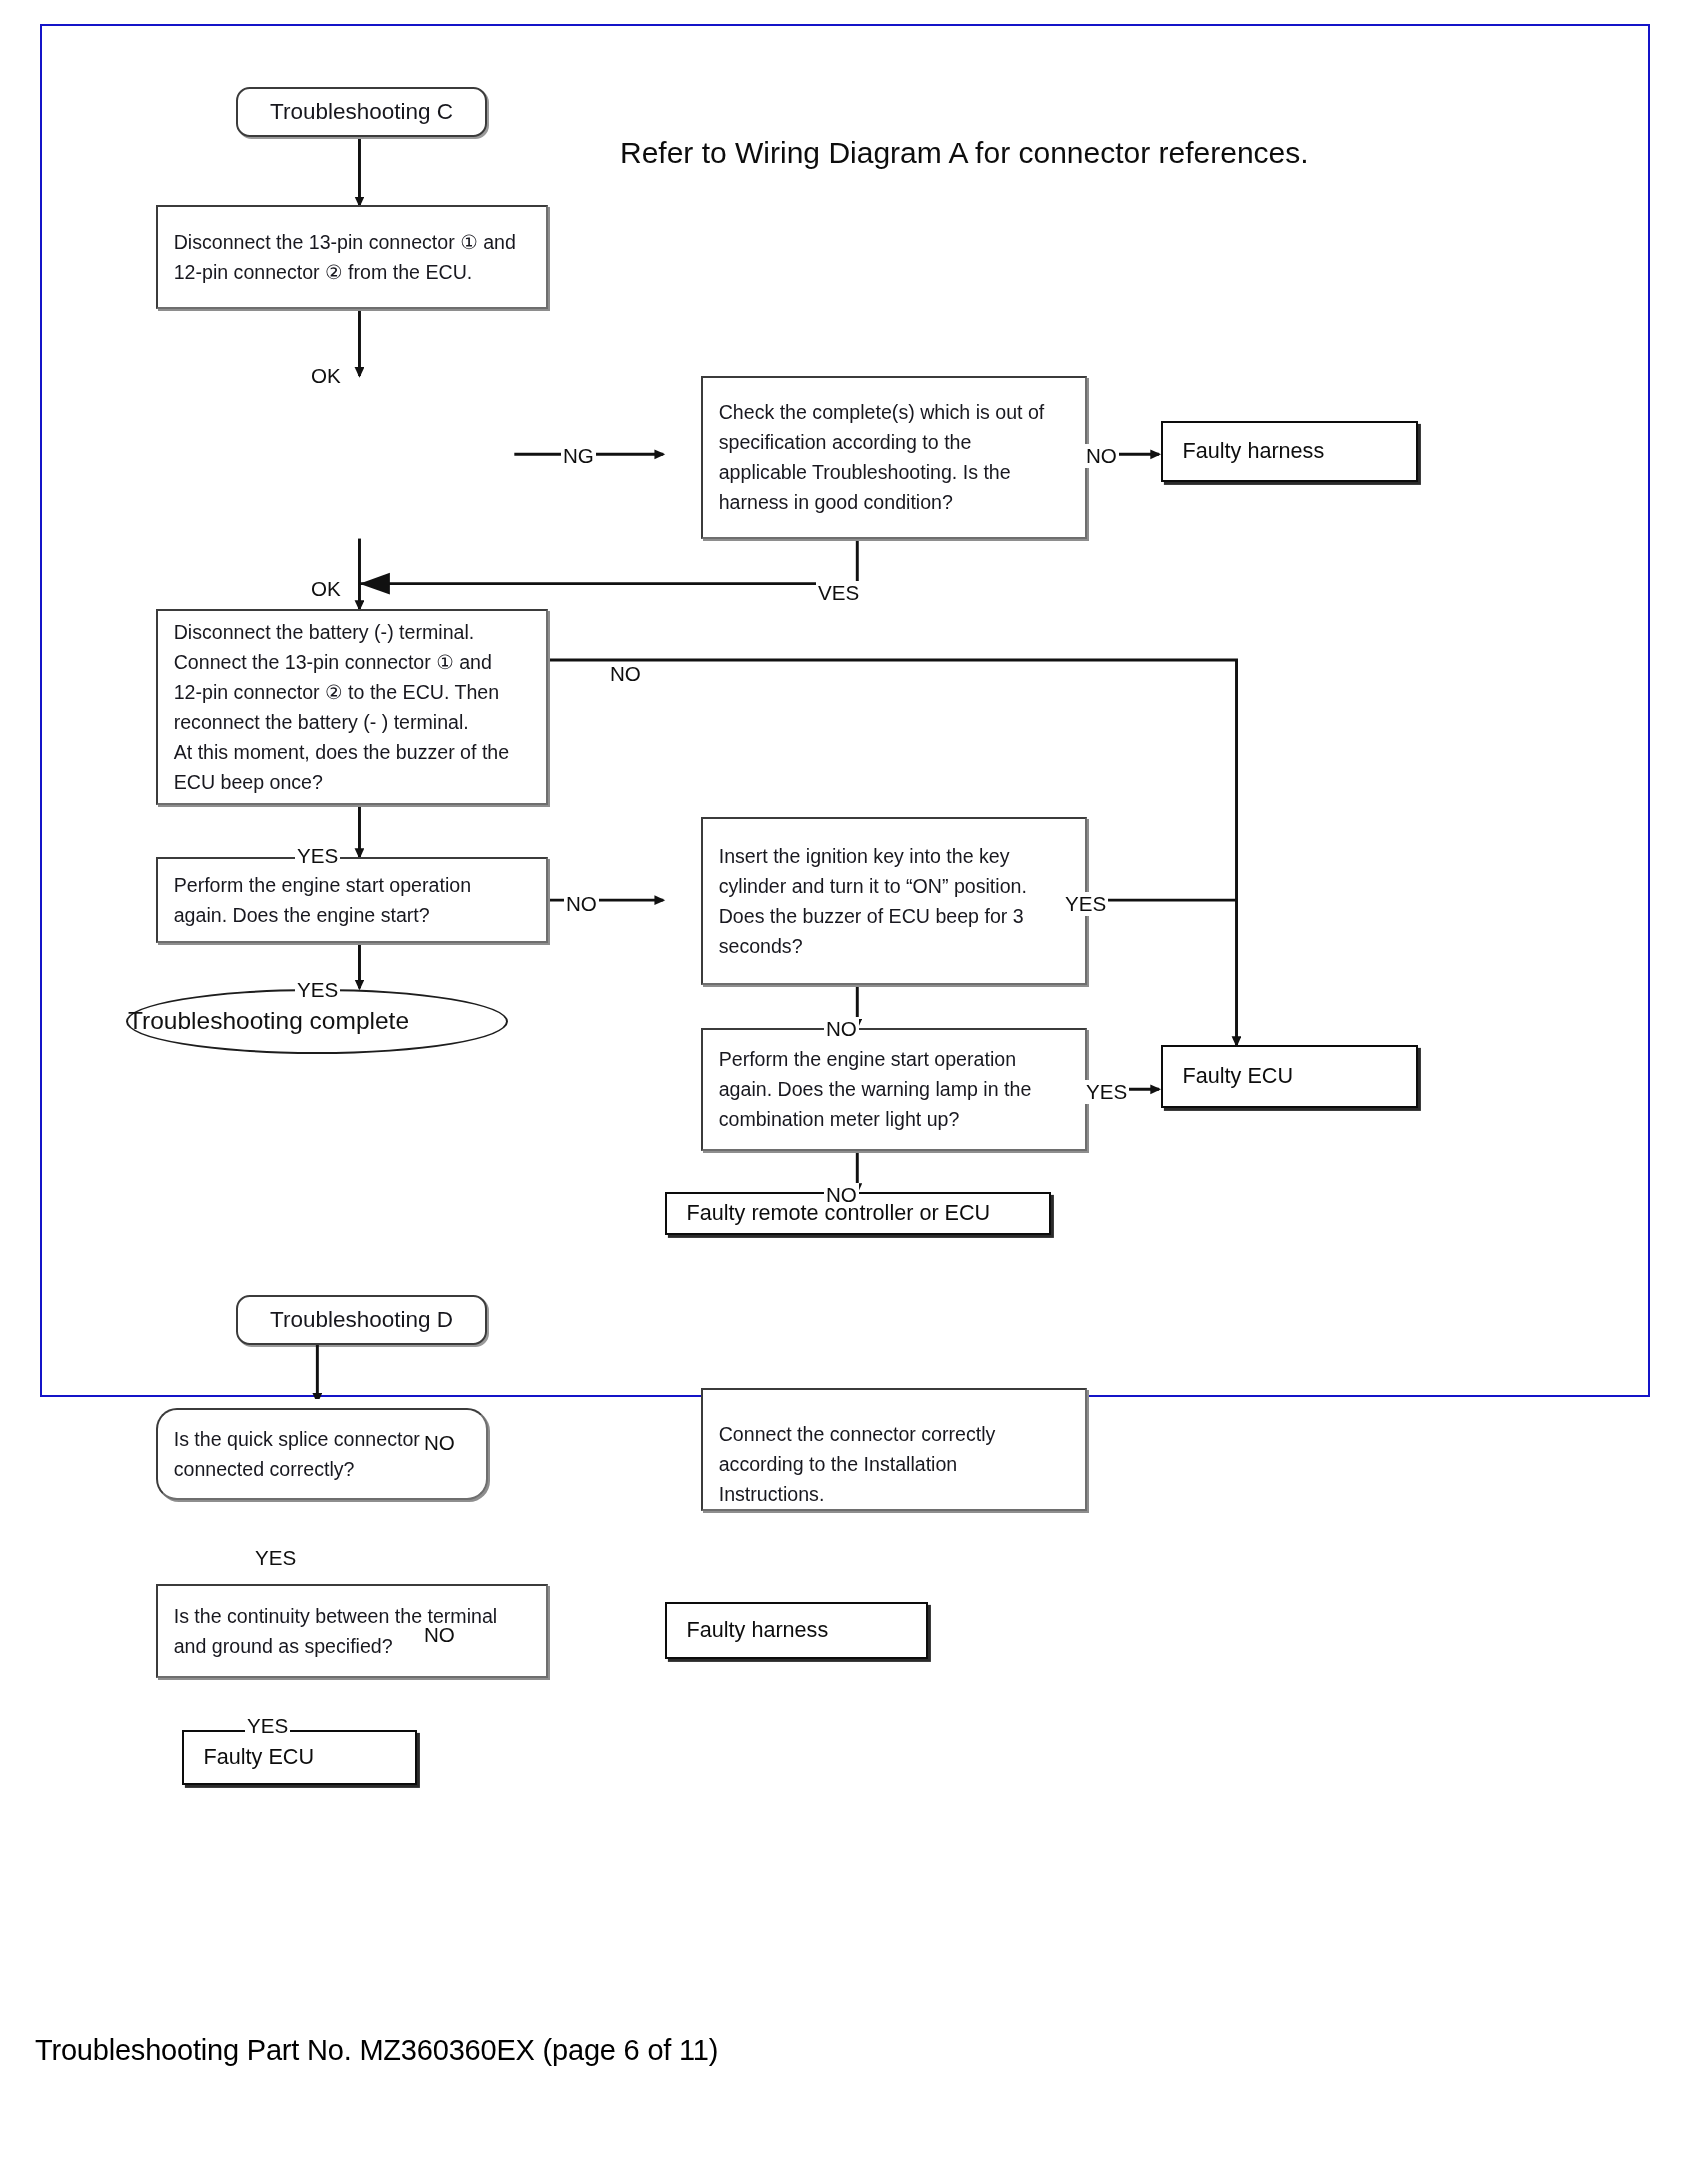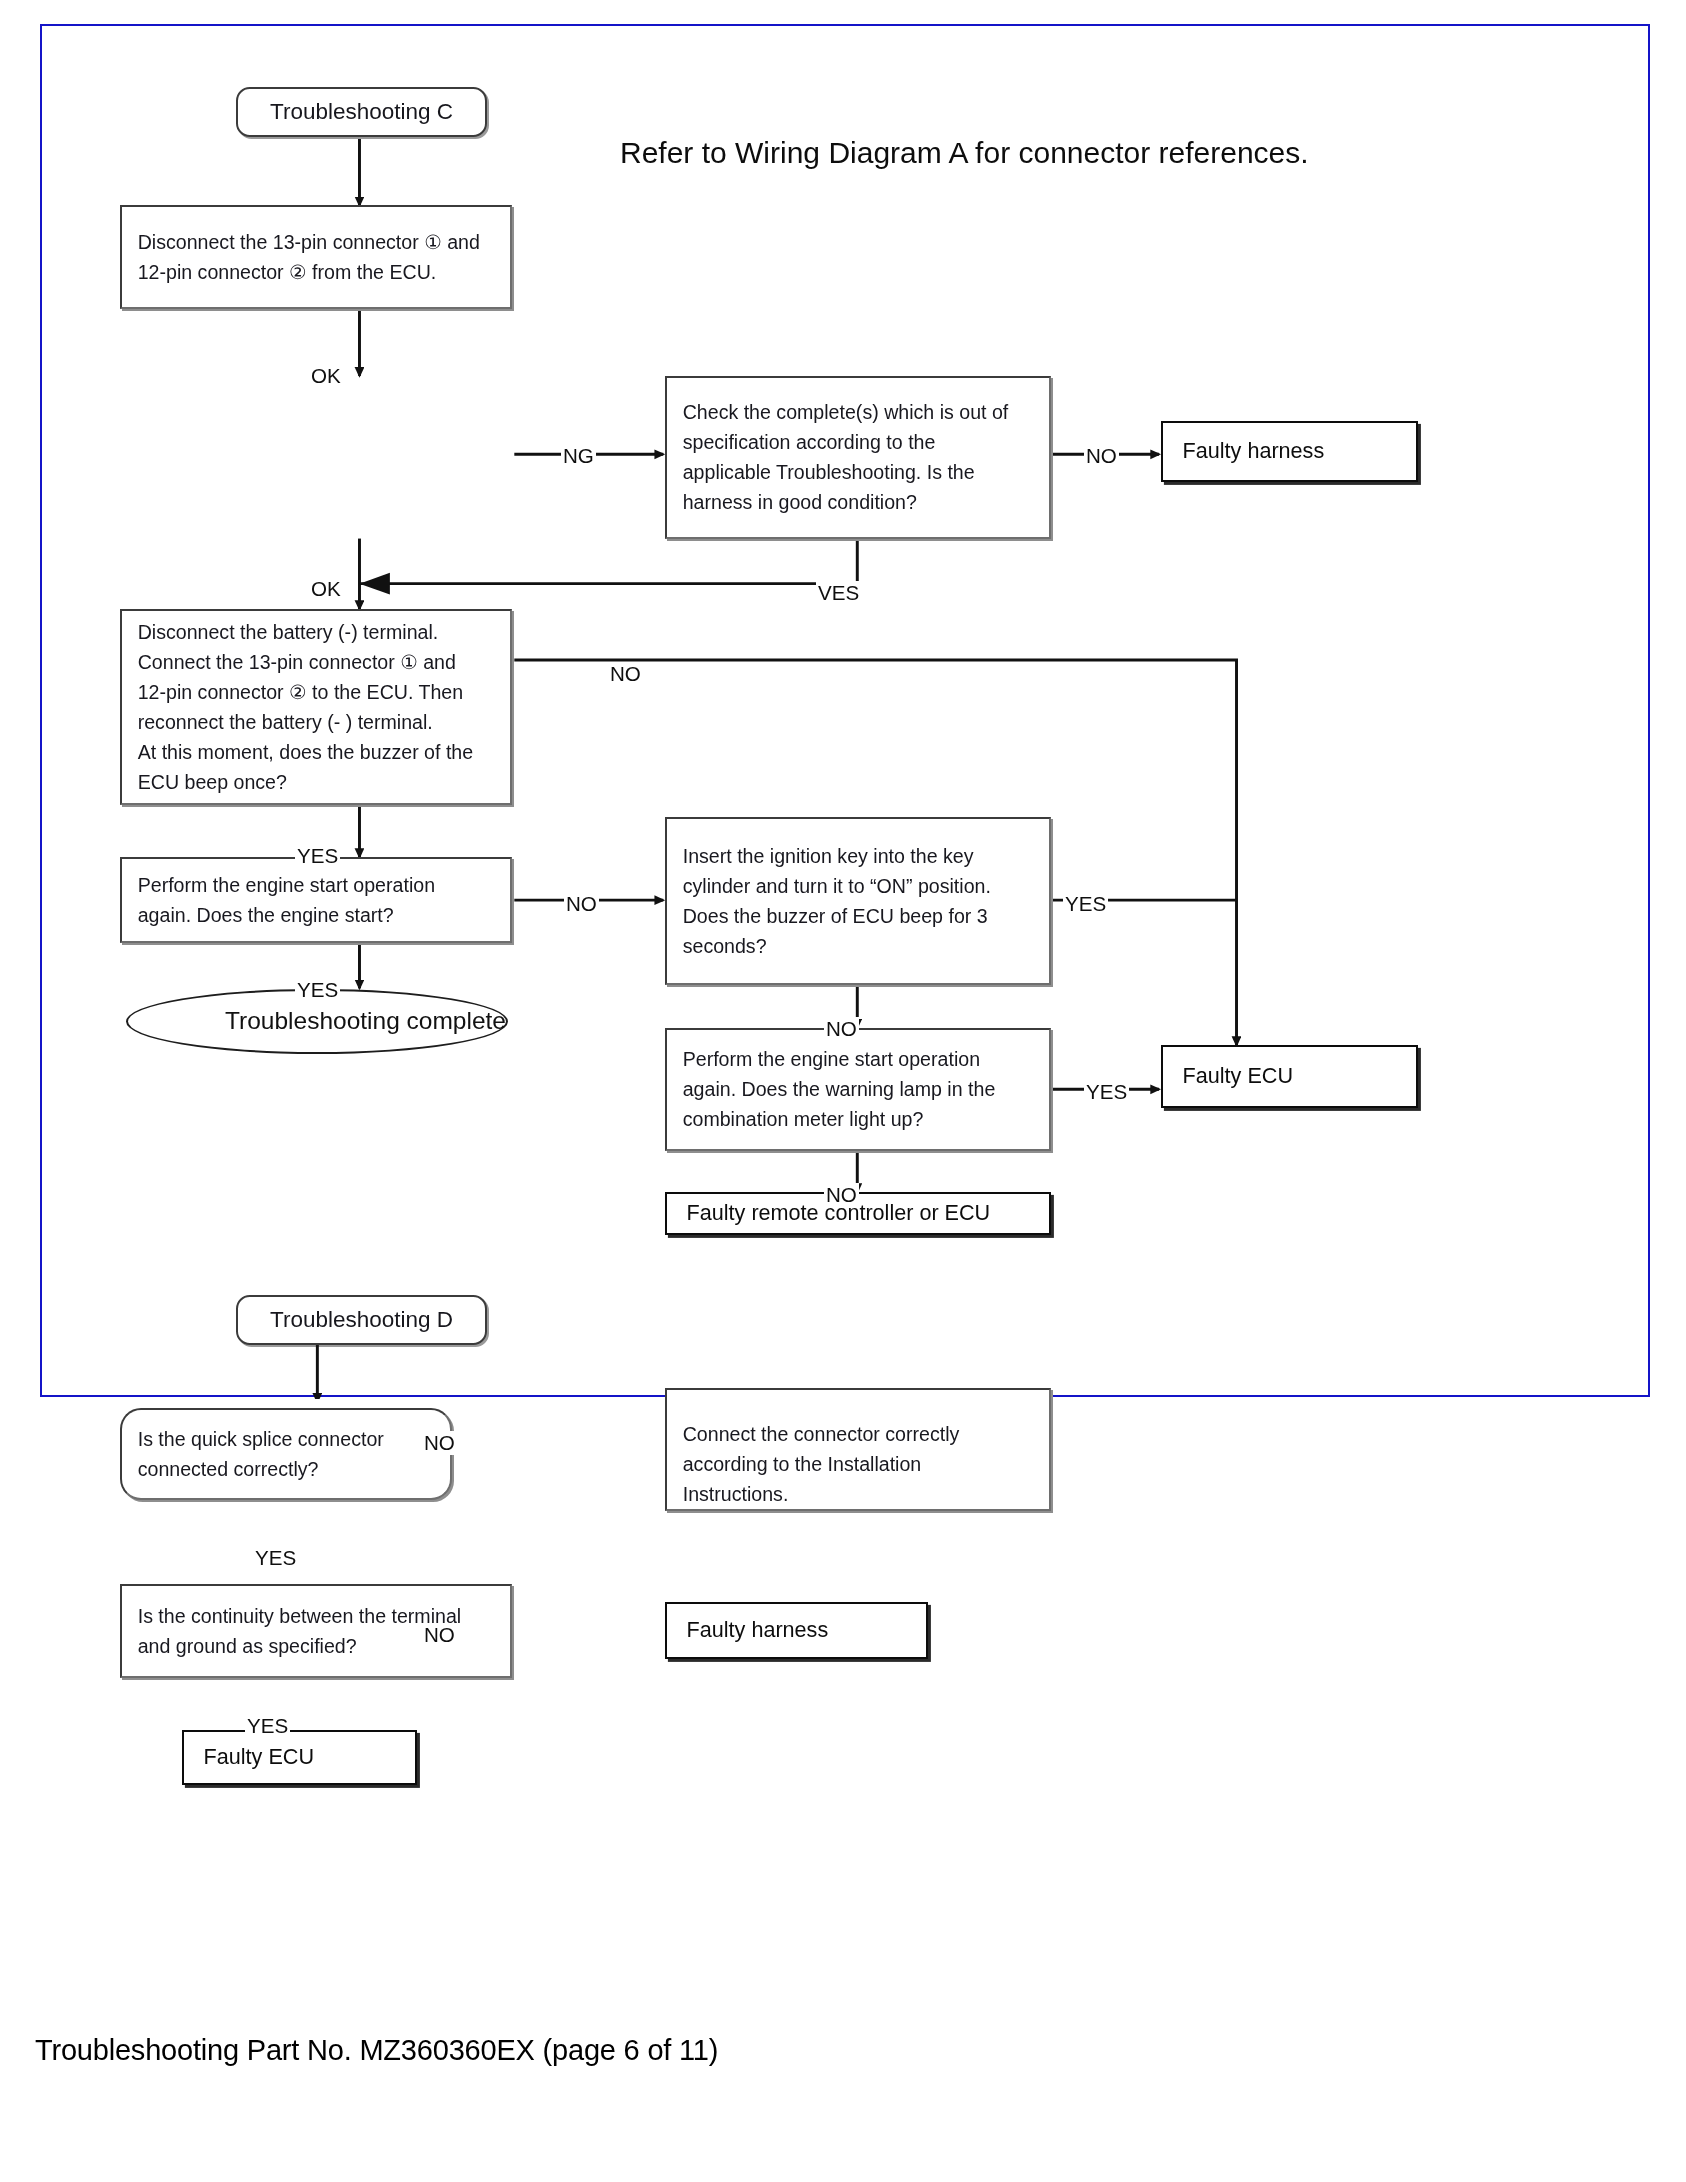--- a/index.html
+++ b/index.html
@@ -56,6 +56,7 @@
     font-size:19.6px;
     line-height:30px;
     color:#18181f;
+    margin-left:36px;
   }
   
   .rounded{

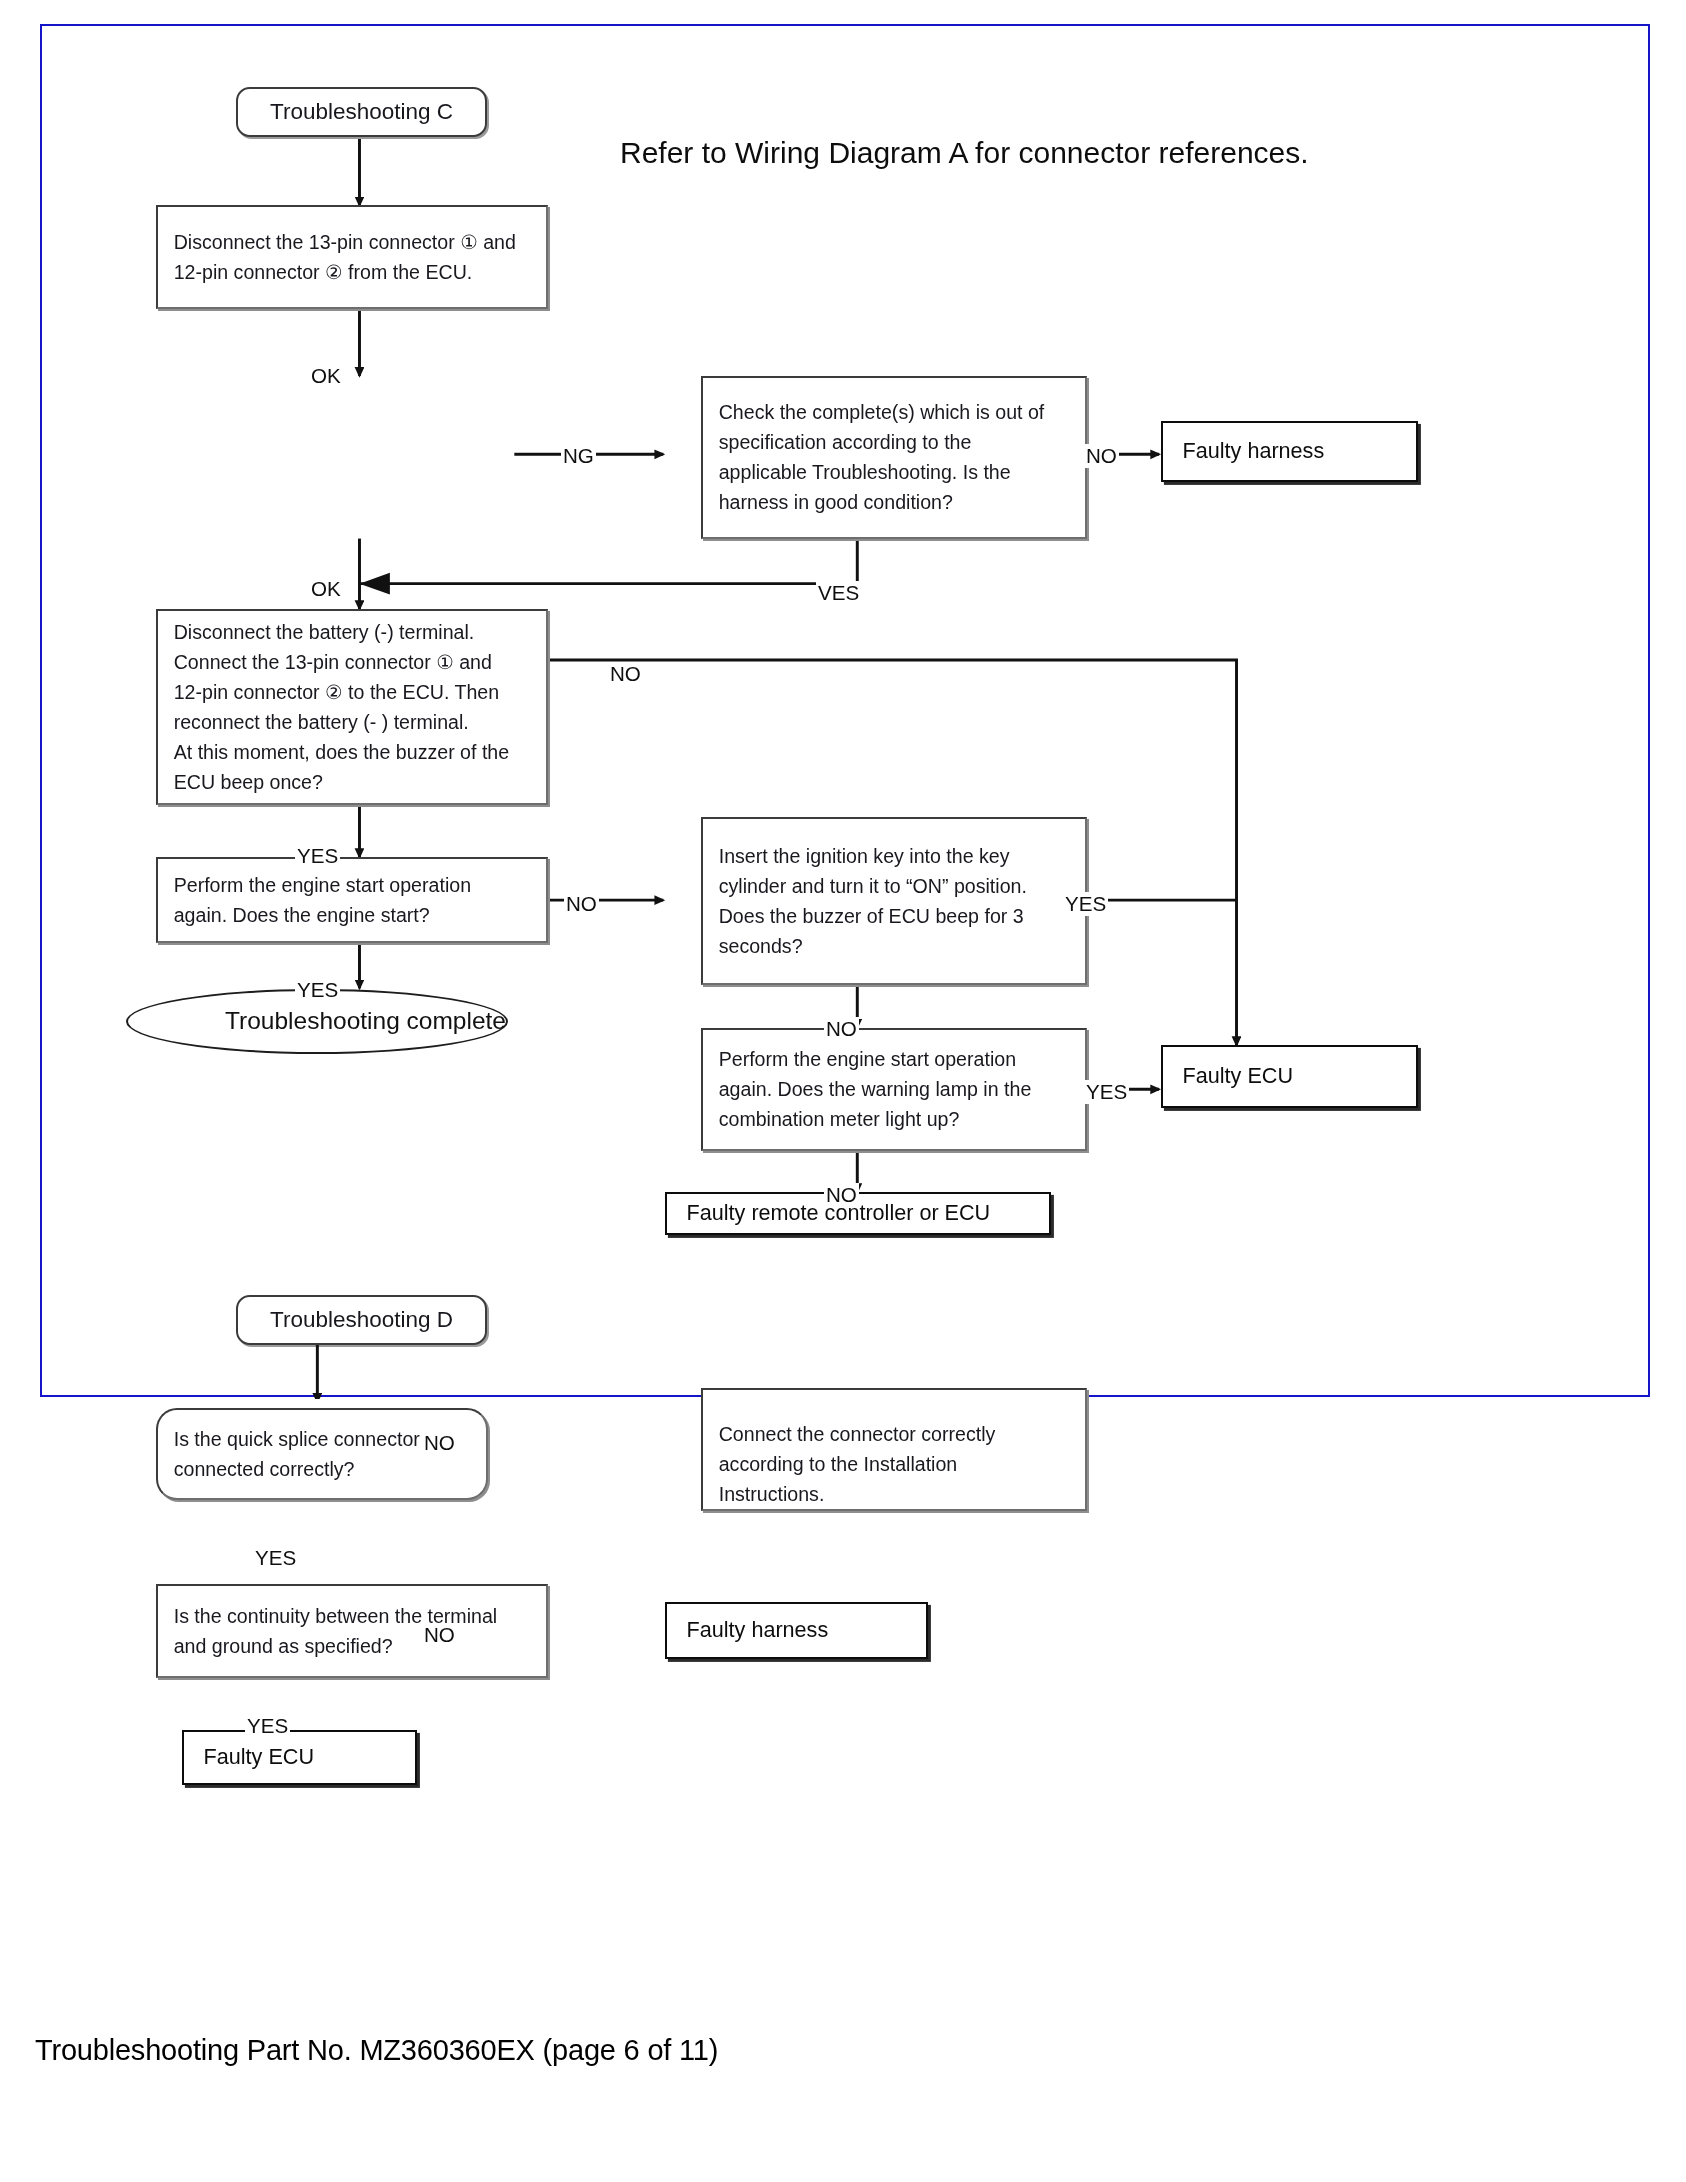--- a/index.html
+++ b/index.html
@@ -72,7 +72,7 @@
   .ellipse{
     border:2px solid #1d1d1d;
     border-radius:50%;
-    align-items:flex-end;
+    align-items:flex-start;
     justify-content:center;
     font-size:24.5px;
     color:#111;

